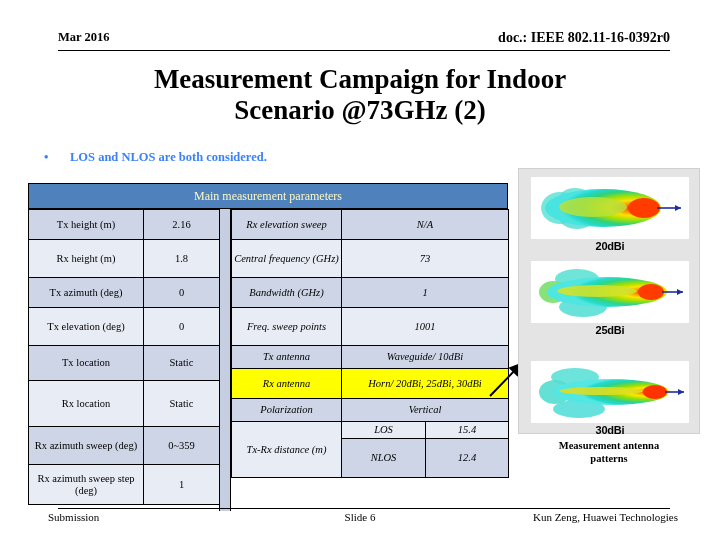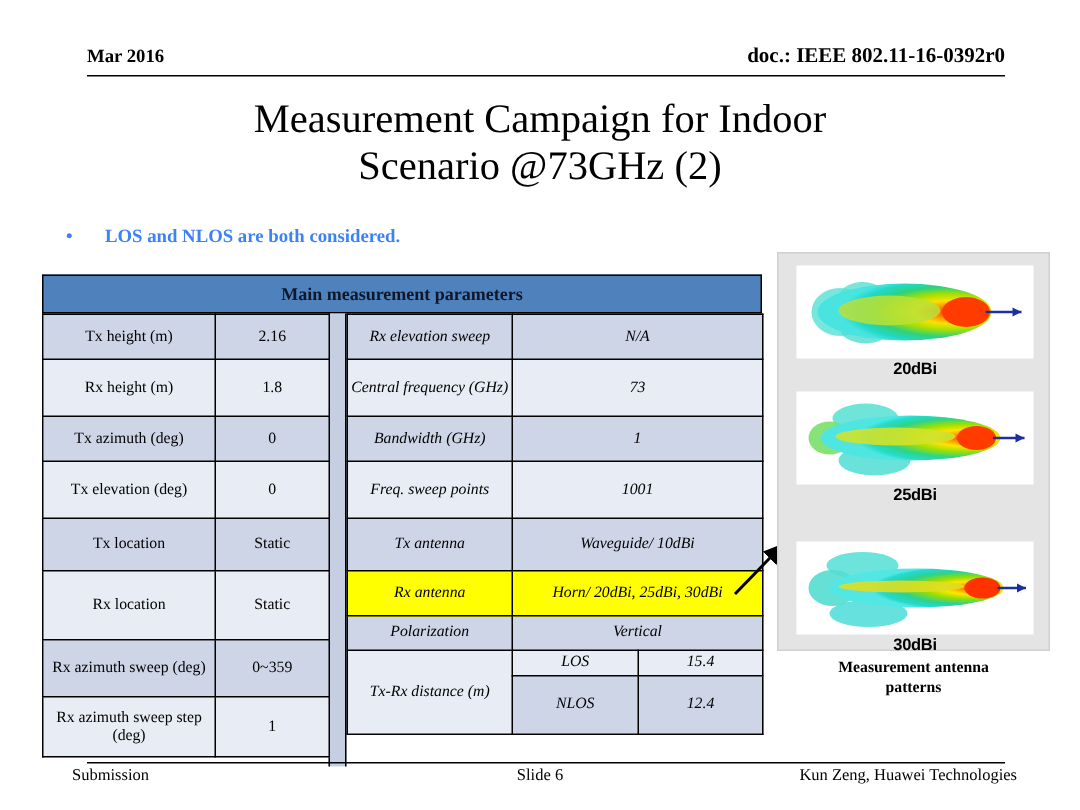--- a/index.html
+++ b/index.html
@@ -19,7 +19,7 @@
   
   .title{
     position:absolute;left:60px;top:64px;width:600px;
-    text-align:center;font-size:27px;font-weight:normal;line-height:1.16;color:#000;
+    text-align:center;font-size:27px;font-weight:bold;line-height:1.16;color:#000;
   }
 
   

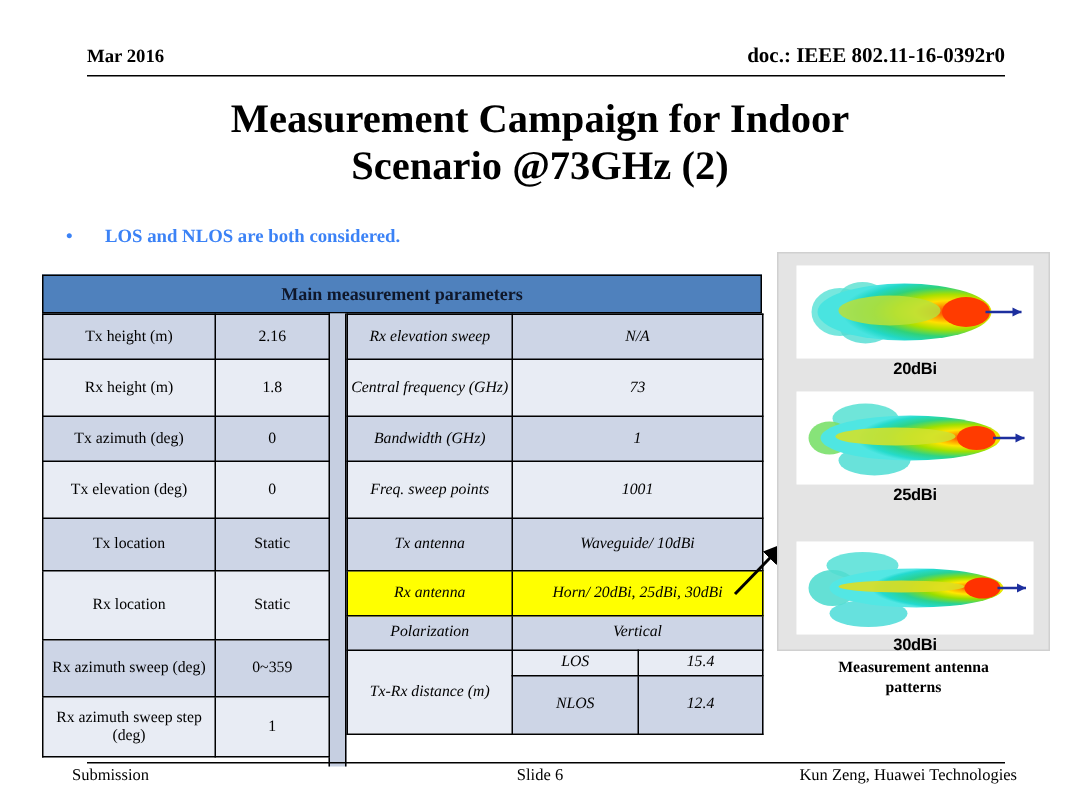--- a/index.html
+++ b/index.html
@@ -31,7 +31,7 @@
 
   .tbl-head{
     position:absolute;left:0;top:0;width:480px;height:26px;
-    background:#4F81BD;color:#0f172a;font-size:12px;font-weight:bold;
+    background:#4F81BD;color:#fef9c3;font-size:12px;font-weight:normal;
     display:flex;align-items:center;justify-content:center;
     border:1.4px solid #000;box-sizing:border-box;
   }

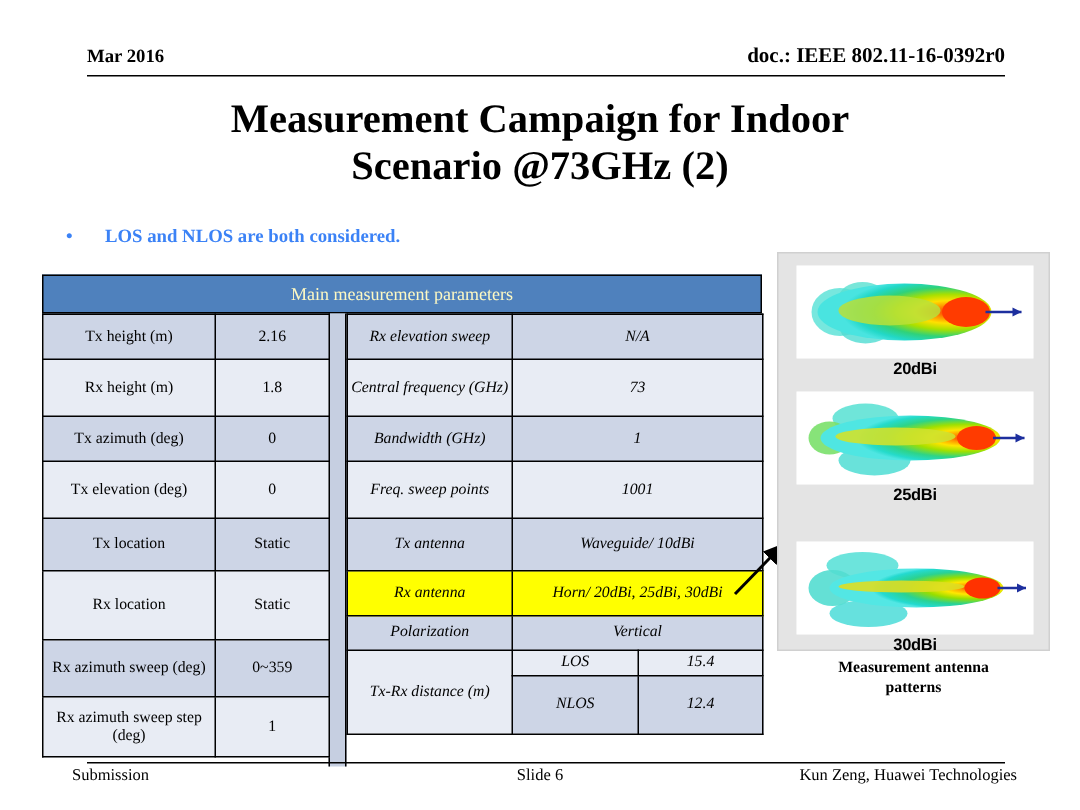--- a/index.html
+++ b/index.html
@@ -170,7 +170,7 @@
           <td colspan="2">1001</td>
         </tr>
         <tr class="rowA">
-          <td style="height:35px">Tx antenna</td>
+          <td style="height:23px">Tx antenna</td>
           <td colspan="2">Waveguide/ 10dBi</td>
         </tr>
         <tr class="hl">

